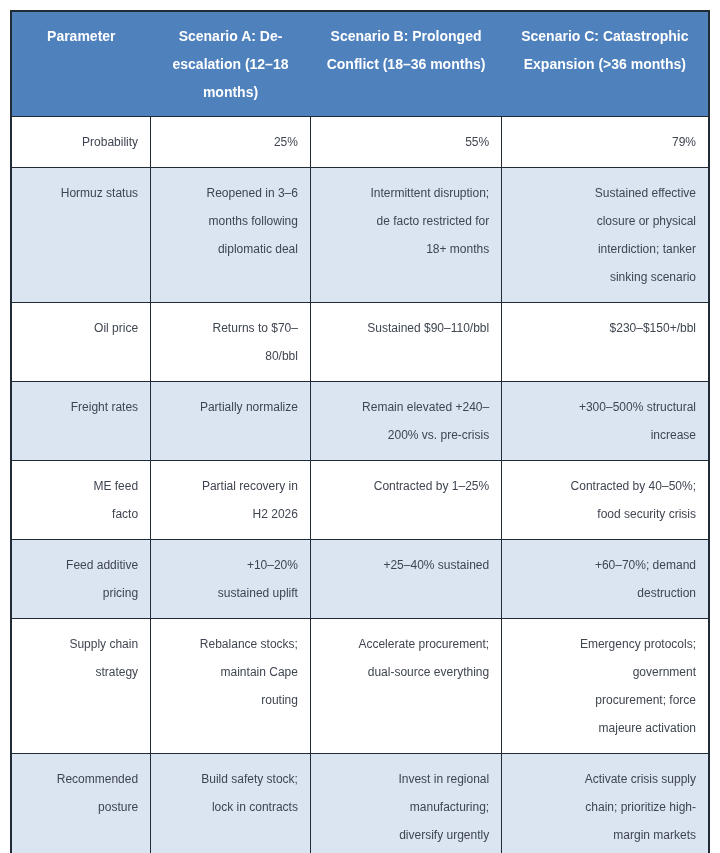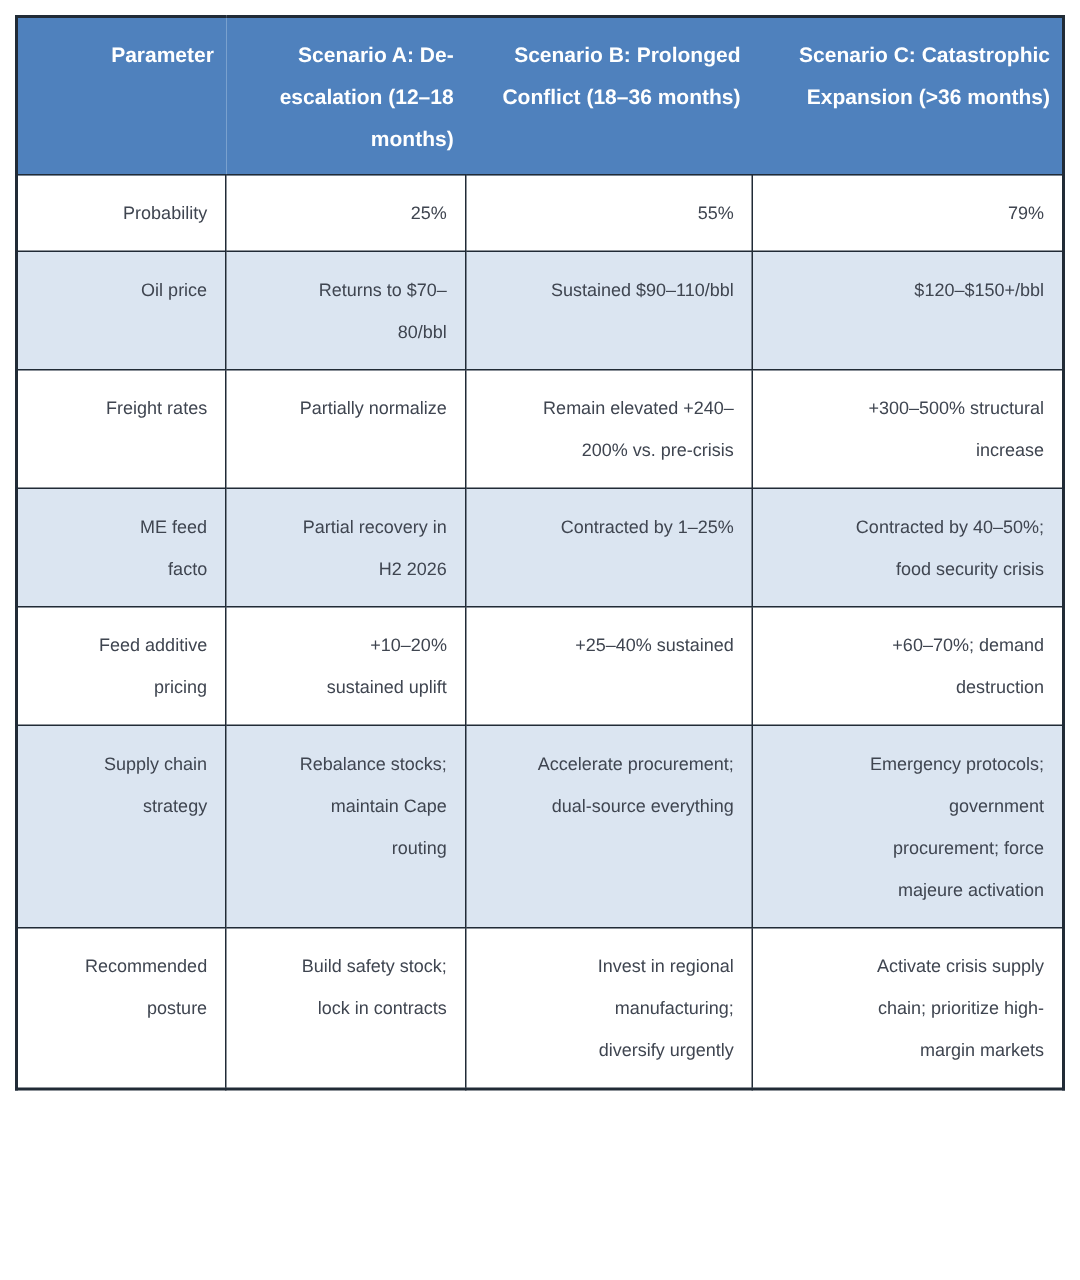--- a/index.html
+++ b/index.html
@@ -38,7 +38,7 @@
     font-weight: bold;
     font-size: 14px;
     line-height: 28px;
-    text-align: right;
+    text-align: center;
     vertical-align: top;
     padding: 10px 8px;
     white-space: pre-line;

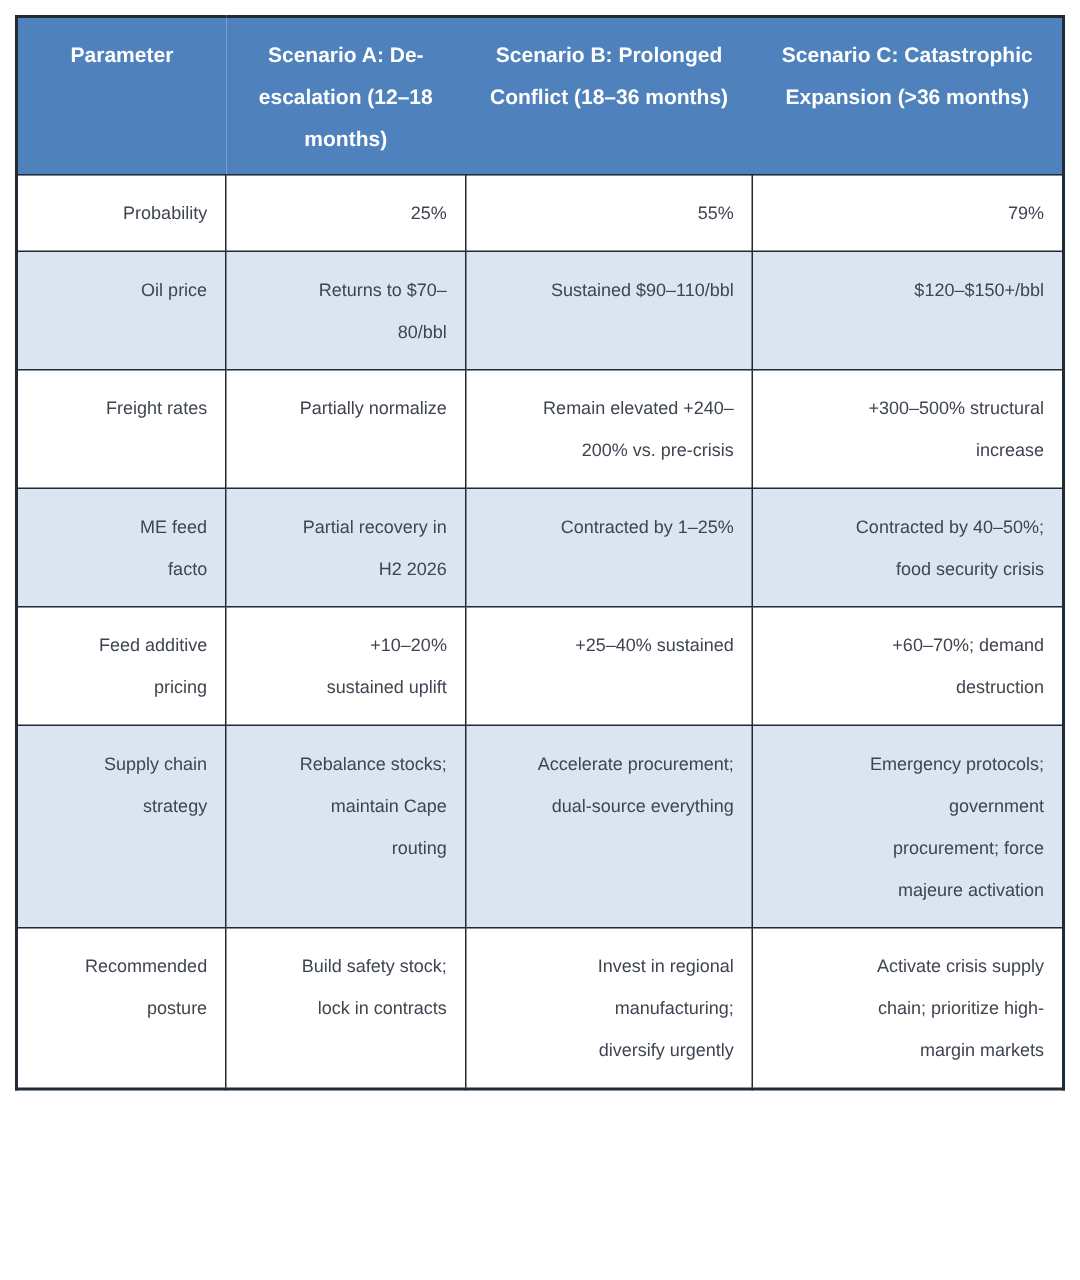--- a/index.html
+++ b/index.html
@@ -91,6 +91,19 @@
           <td>79%</td>
         </tr>
         <tr>
+          <td>Hormuz status</td>
+          <td>Reopened in 3–6
+months following
+diplomatic deal</td>
+          <td>Intermittent disruption;
+de facto restricted for
+18+ months</td>
+          <td>Sustained effective
+closure or physical
+interdiction; tanker
+sinking scenario</td>
+        </tr>
+        <tr>
           <td>Oil price</td>
           <td>Returns to $70–
 80/bbl</td>

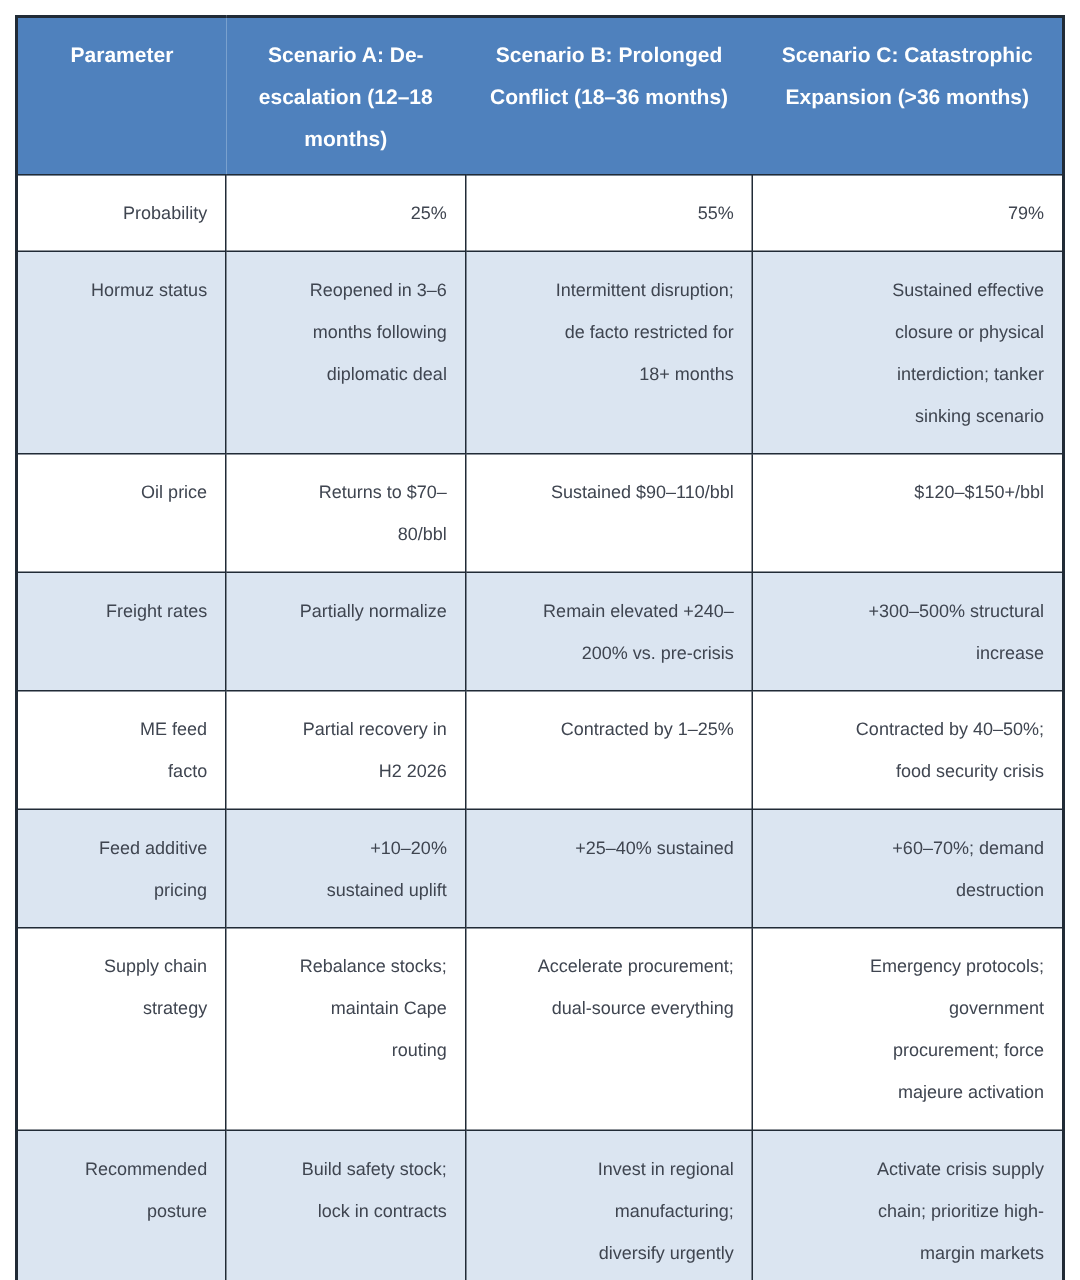--- a/index.html
+++ b/index.html
@@ -108,7 +108,7 @@
           <td>Returns to $70–
 80/bbl</td>
           <td>Sustained $90–110/bbl</td>
-          <td>$120–$150+/bbl</td>
+          <td>$230–$150+/bbl</td>
         </tr>
         <tr>
           <td>Freight rates</td>

